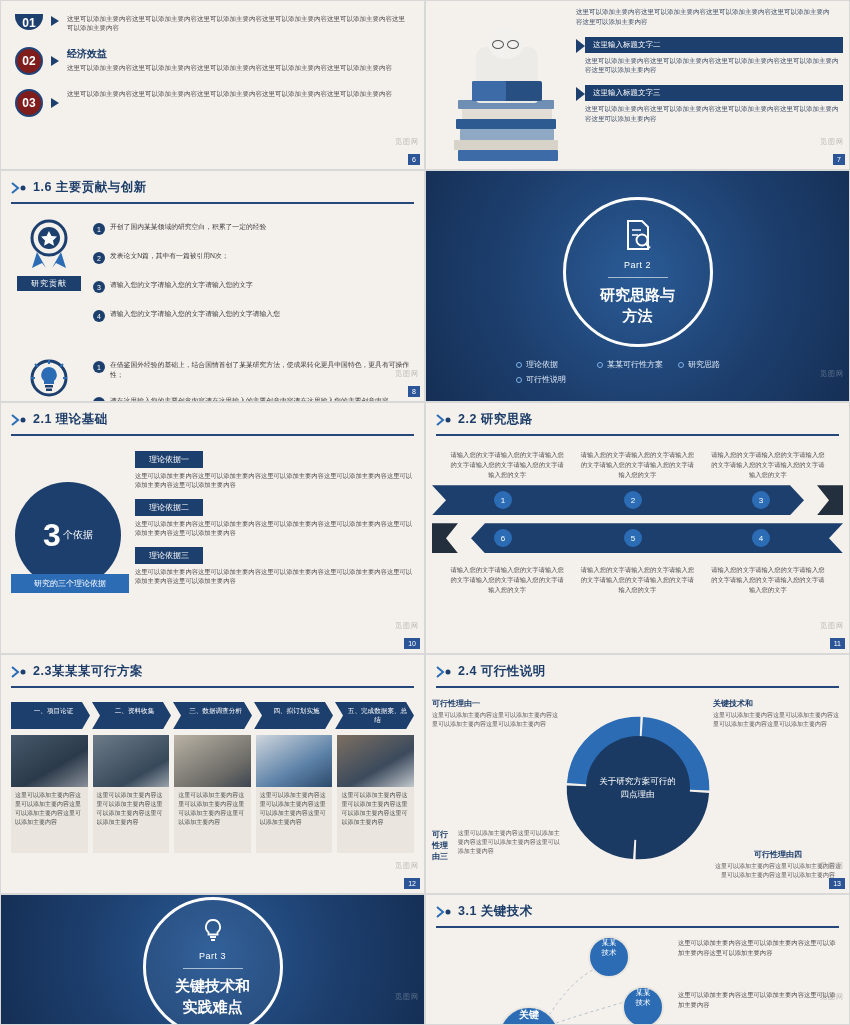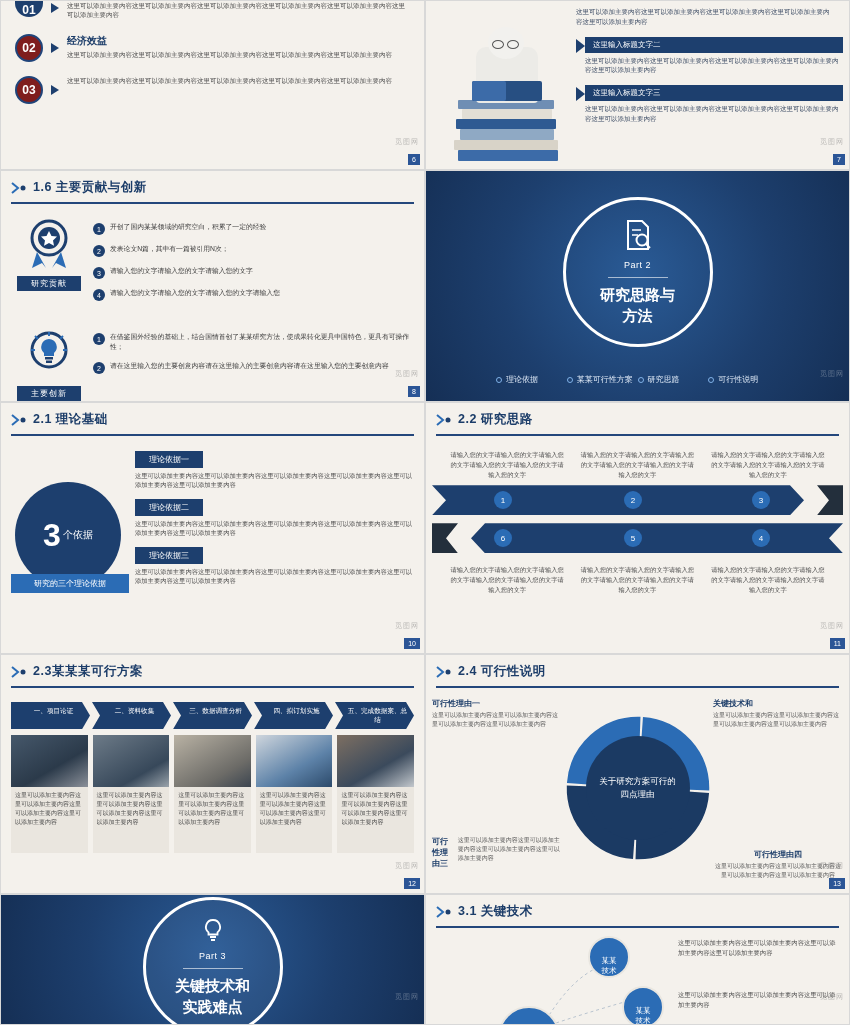--- a/index.html
+++ b/index.html
@@ -60,7 +60,7 @@
   .step-body { flex: 1; }
   .step-t { font-size: 10px; font-weight: bold; color: #1c3d69; margin-bottom: 2px; }
   .step-d { font-size: 6.5px; color: #4b4b4b; line-height: 1.45; }
-  .s6-top { padding-top: 0; }
+  .s6-top { padding-top: 13px; }
   .partial-badge {
     width: 28px; height: 16px; border-radius: 0 0 14px 14px;
     background: #1d3f6e; color: #fff; overflow: hidden;

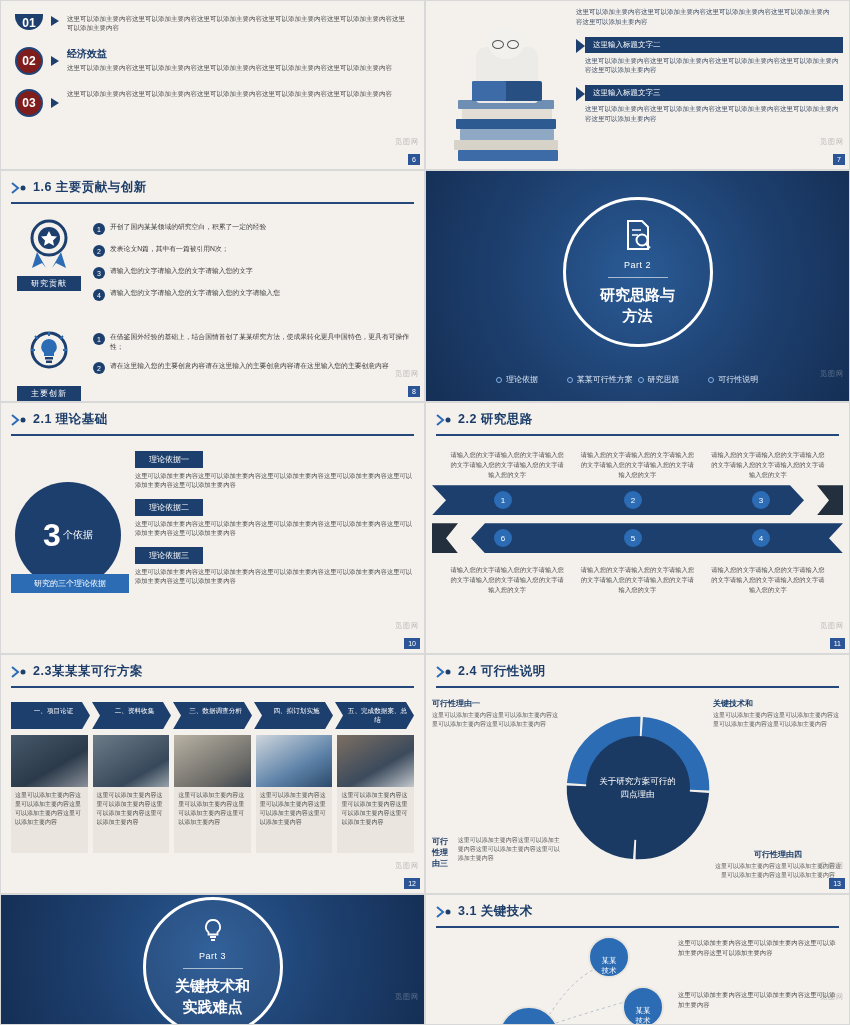--- a/index.html
+++ b/index.html
@@ -115,8 +115,8 @@
   .part-ico { margin-bottom: 4px; }
   .part-items {
     position: absolute; left: 0; right: 0; bottom: 16px;
-    display: grid; grid-template-columns: 1fr 1fr 1fr 1fr; gap: 4px 0;
-    padding: 0 70px; color: #dce7f5; font-size: 8px;
+    display: grid; grid-template-columns: 1fr 1fr 1fr; gap: 4px 0;
+    padding: 0 90px; color: #dce7f5; font-size: 8px;
   }
   .part-items div { display: flex; align-items: center; gap: 4px; }
   .dot-o { width: 6px; height: 6px; border-radius: 50%; border: 1.5px solid #7fb1e8; flex: none; }

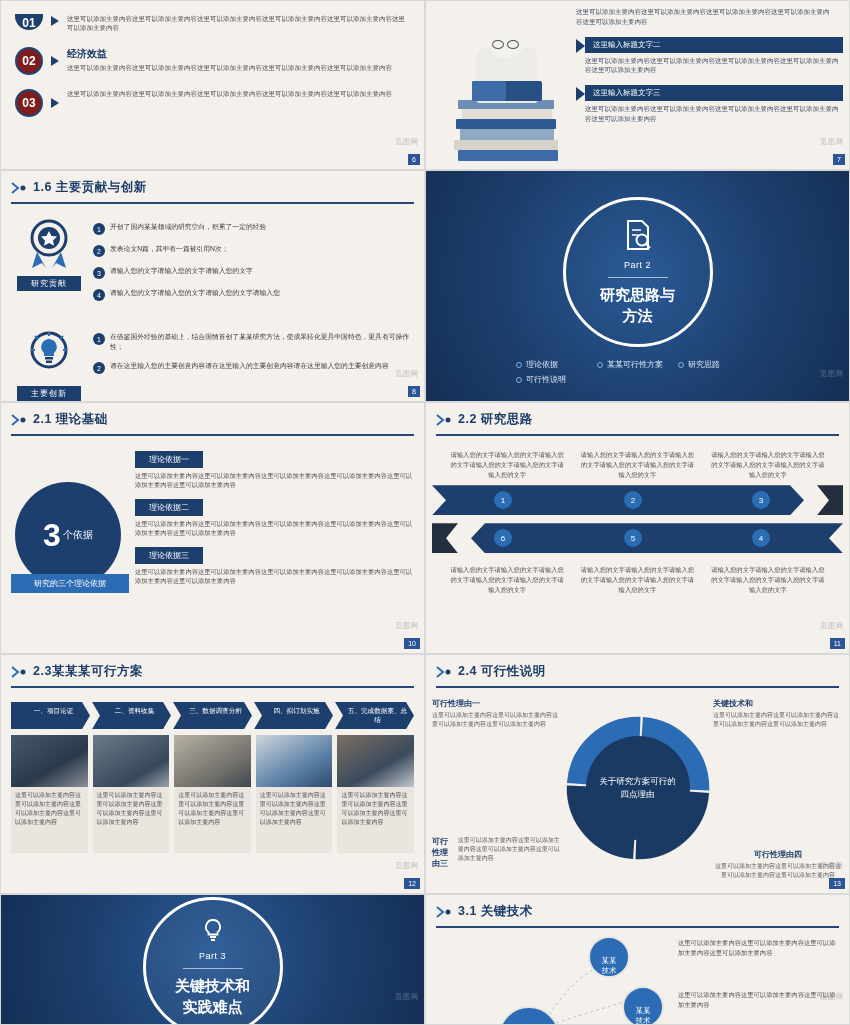--- a/index.html
+++ b/index.html
@@ -94,7 +94,7 @@
     padding: 2px 0; width: 64px; margin: 2px auto 0 auto; letter-spacing: 1px;
   }
   .bullets { flex: 1; padding-top: 4px; }
-  .bl { display: flex; gap: 5px; margin-bottom: 9px; align-items: flex-start; }
+  .bl { display: flex; gap: 5px; margin-bottom: 16px; align-items: flex-start; }
   .bl-n {
     width: 12px; height: 12px; border-radius: 50%; background: #1d3f6e;
     color: #fff; font-size: 7px; display: flex; align-items: center;

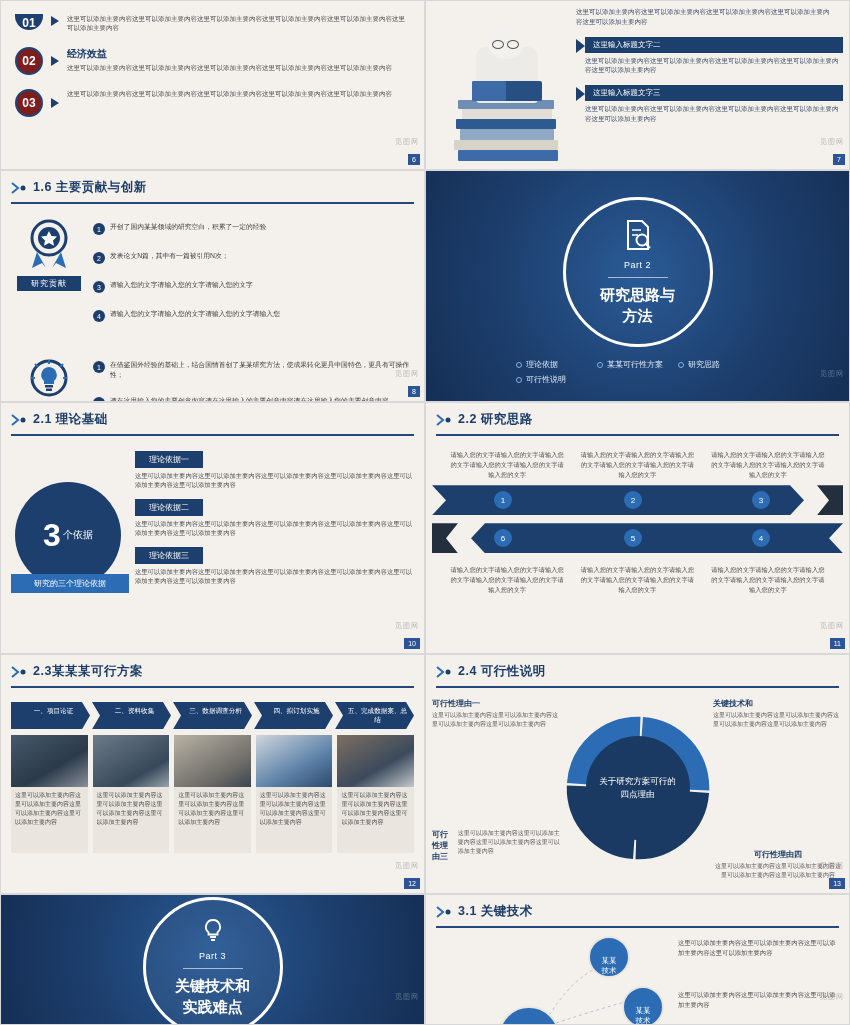--- a/index.html
+++ b/index.html
@@ -213,7 +213,7 @@
   .s15-body { position: relative; height: 100%; }
   .node {
     position: absolute; border-radius: 50%; background: #2b6cb5; color: #fff;
-    display: flex; align-items: center; justify-content: flex-end;
+    display: flex; align-items: center; justify-content: flex-start;
     font-size: 7.5px; text-align: center; line-height: 1.35;
     border: 2px solid #e9e6e0;
   }

